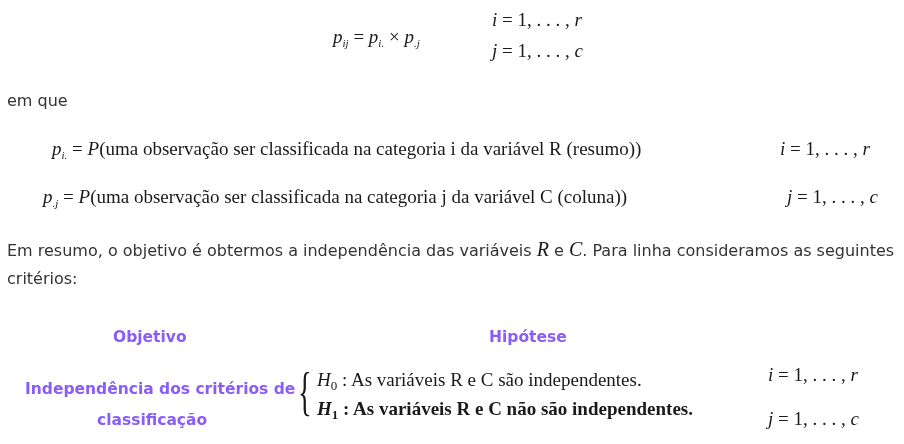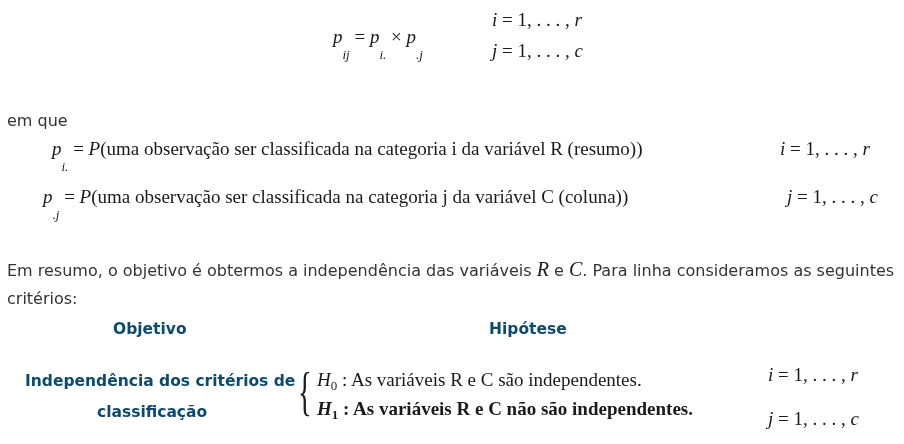--- a/index.html
+++ b/index.html
@@ -23,7 +23,7 @@
       white-space: nowrap;
     }
     .mi { font-style: italic; }
-    .sub { font-size: 13px; font-style: italic; position: relative; top: 16px; }
+    .sub { font-size: 11px; font-style: italic; position: relative; top: 4px; }
     .subn { font-size: 13px; position: relative; top: 4px; }
     .prose {
       position: absolute;

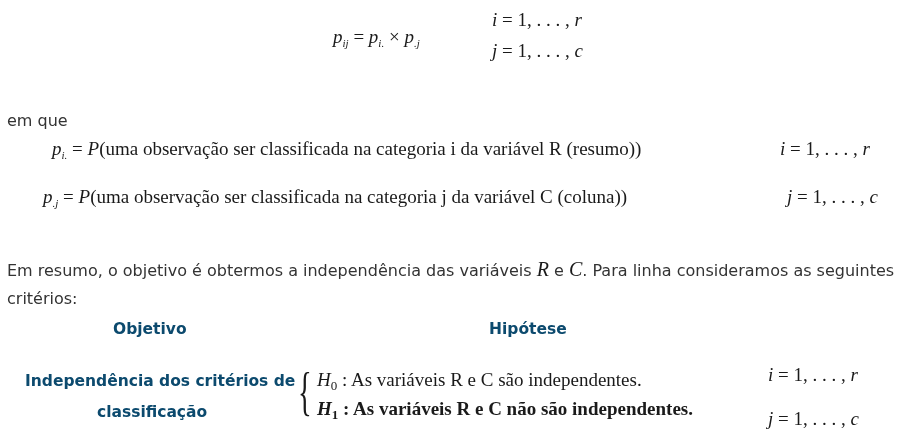--- a/index.html
+++ b/index.html
@@ -31,7 +31,6 @@
       font-size: 16px;
       color: #333333;
       white-space: nowrap;
-      margin-top: 20px;
     }
     .heading {
       position: absolute;

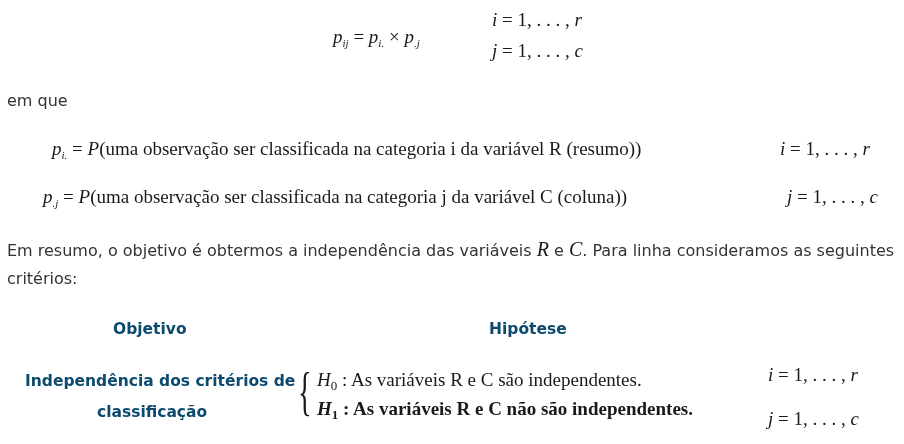--- a/index.html
+++ b/index.html
@@ -37,9 +37,10 @@
       font-family: "DejaVu Sans", sans-serif;
       font-weight: bold;
       font-size: 15.5px;
-      color: #0c4a6e;
+      color: #8b5cf6;
       white-space: nowrap;
       text-align: center;
+      margin-top: 8px;
     }
     .prose .mi-inline {
       font-family: "Liberation Serif", serif;

